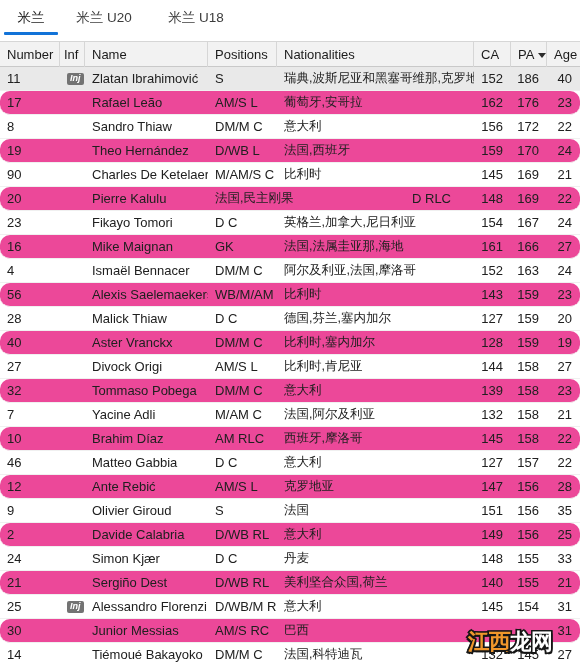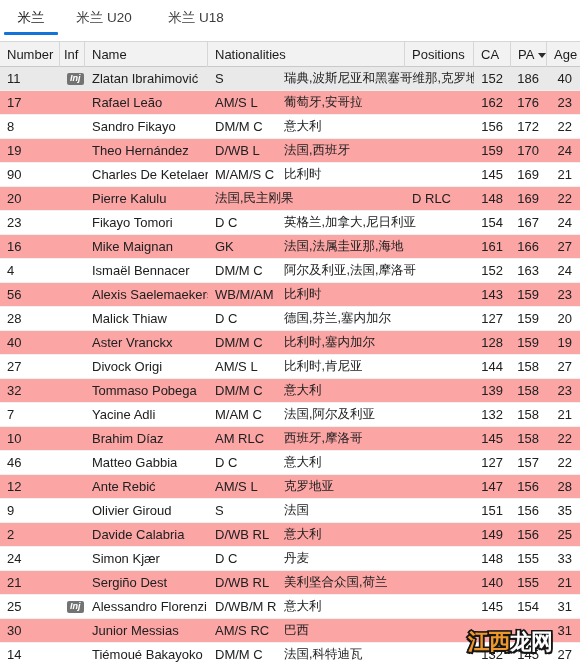--- a/index.html
+++ b/index.html
@@ -197,11 +197,11 @@
     <div class="th col-name">
       <span>Name</span>
     </div>
+    <div class="th col-positions">
+      <span>Positions</span>
+    </div>
     <div class="th col-nat">
       <span>Nationalities</span>
-    </div>
-    <div class="th col-positions">
-      <span>Positions</span>
     </div>
     <div class="th col-ca">
       <span>CA</span>

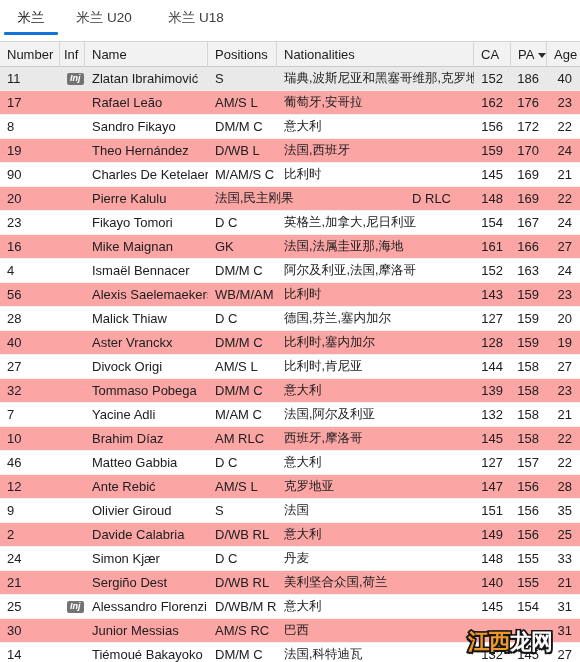--- a/index.html
+++ b/index.html
@@ -116,7 +116,7 @@
     box-sizing: border-box;
     border-bottom: 1px solid #f0f0f0;
   }
-  .row.alt { background: #fca5a5; }
+  .row.alt { background: #ec4899; border-radius: 10px; }
   .row.highlight { background: #e9e9e9; }
 
   .cell {

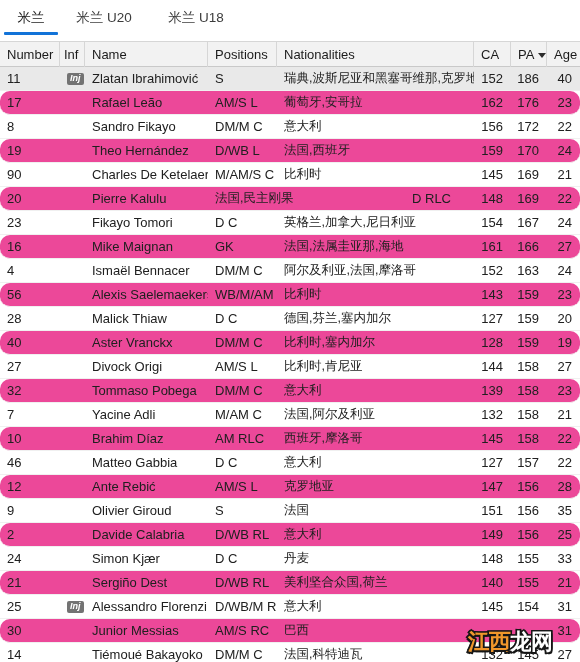--- a/index.html
+++ b/index.html
@@ -241,7 +241,7 @@
       <div class="row">
         <div class="cell col-number">8</div>
         <div class="cell col-inf"></div>
-        <div class="cell col-name">Sandro Fikayo</div>
+        <div class="cell col-name">Sandro Thiaw</div>
         <div class="cell col-positions">DM/M C</div>
         <div class="cell col-nat nat">意大利</div>
         <div class="cell col-ca num">156</div>

